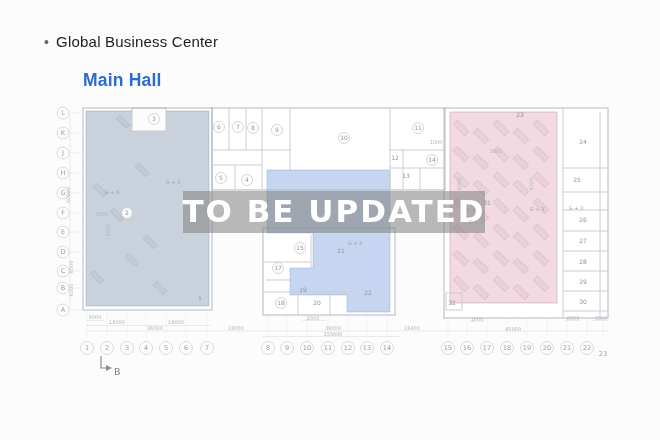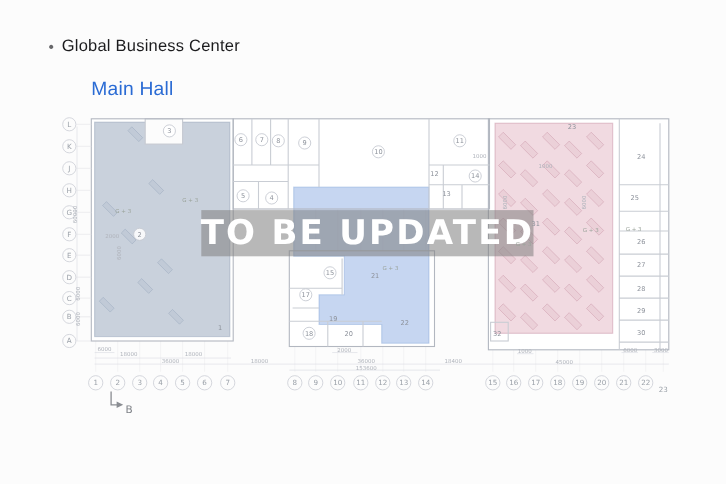--- a/index.html
+++ b/index.html
@@ -13,7 +13,7 @@
   }
   .hdr-title .bullet{color:#67676a;font-size:14px;line-height:1;}
   .hdr-subtitle{
-    position:absolute;left:83px;top:70px;font-size:17.5px;color:#2a6bd4;font-weight:400;
+    position:absolute;left:83px;top:70px;font-size:17.5px;color:#2a6bd4;font-weight:700;
     letter-spacing:.2px;cursor:pointer;
   }
   svg{position:absolute;left:0;top:0;}

